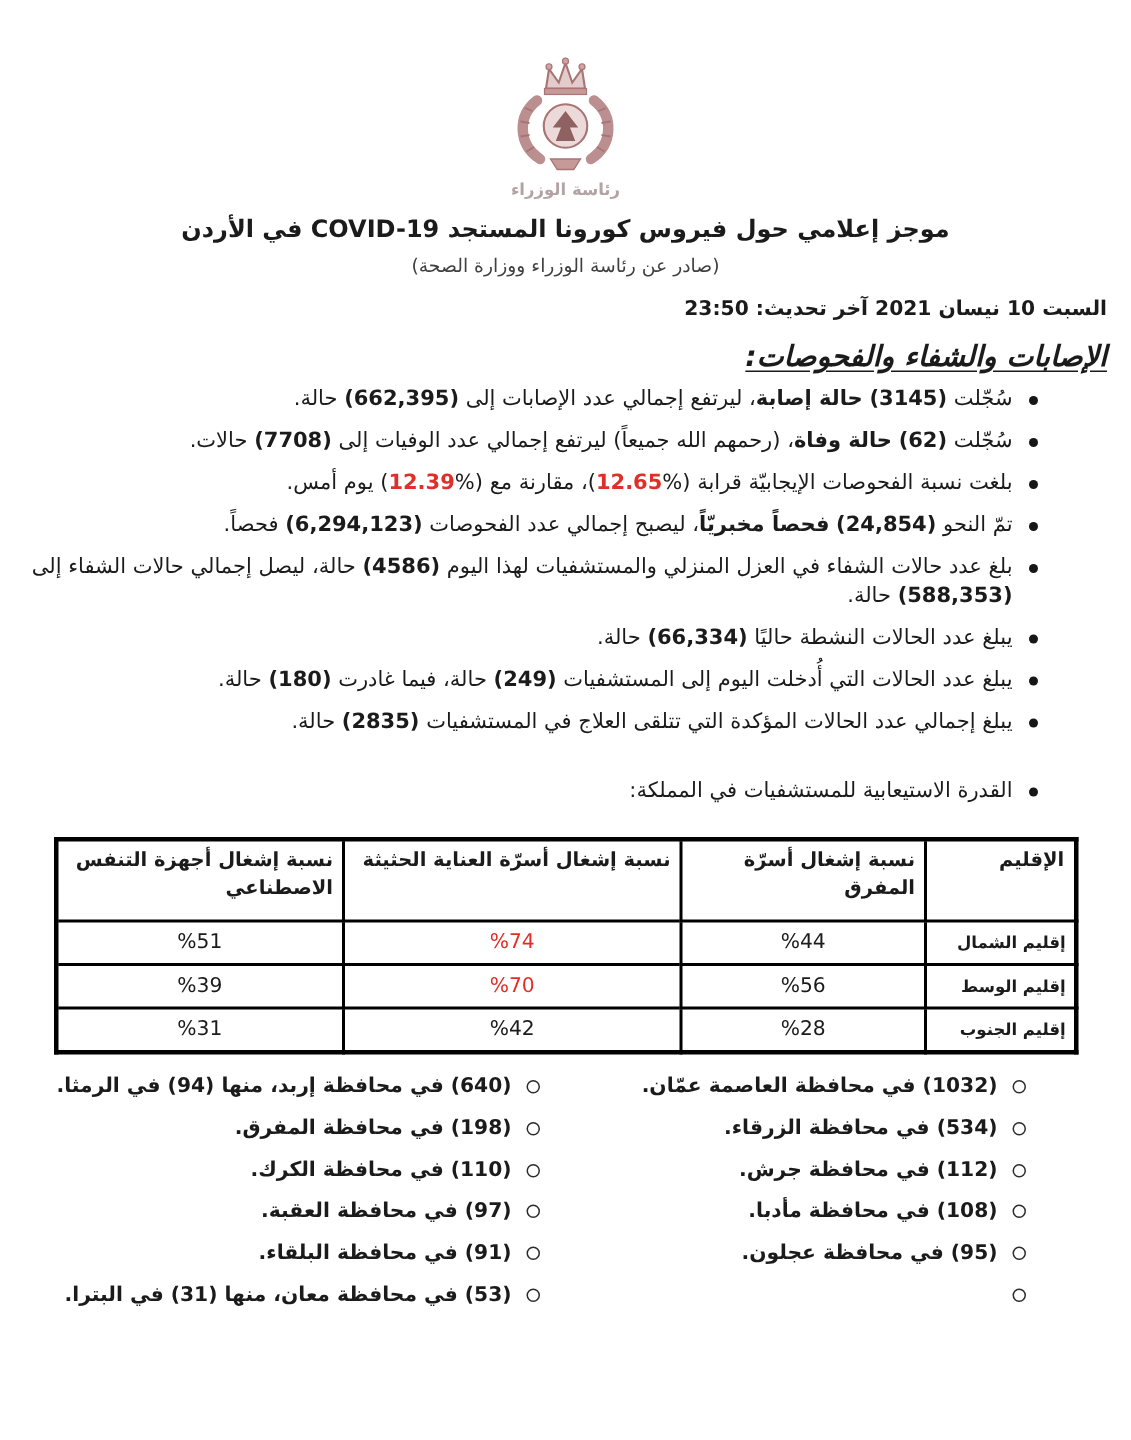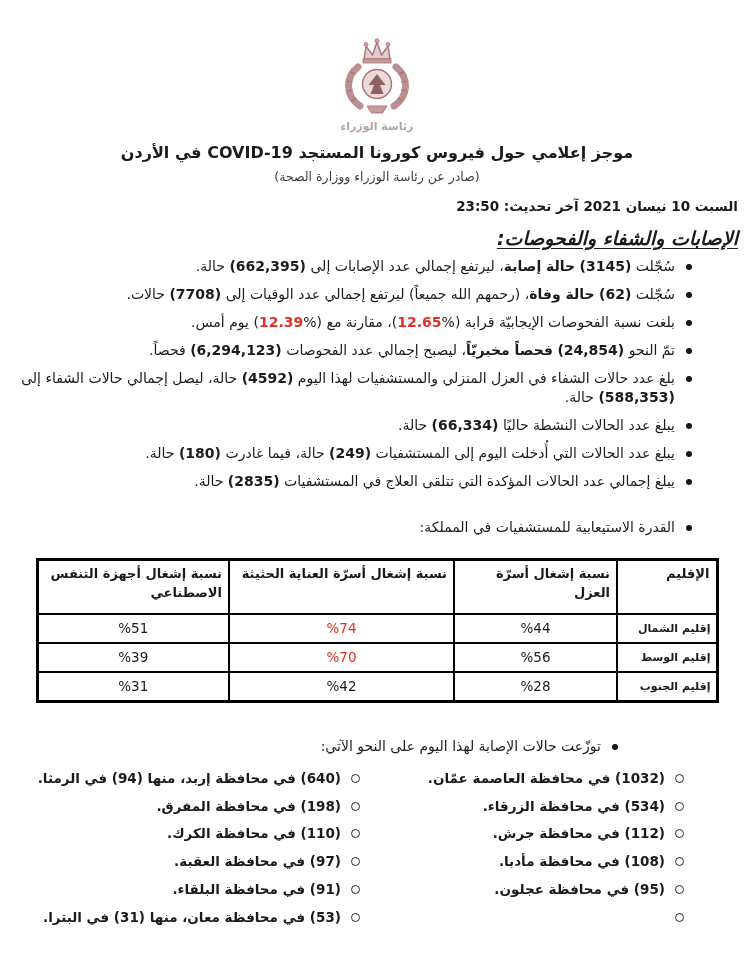--- a/index.html
+++ b/index.html
@@ -97,7 +97,7 @@
       </div>
       <div class="b-row">
         <span class="dot"></span>
-        <div class="b-text"><span>بلغ عدد حالات الشفاء في العزل المنزلي والمستشفيات لهذا اليوم </span><span class="bold ">(4592)</span><span> حالة، ليصل إجمالي حالات الشفاء إلى </span><span class="bold ">(588,353)</span><span> حالة.</span></div>
+        <div class="b-text"><span>بلغ عدد حالات الشفاء في العزل المنزلي والمستشفيات لهذا اليوم </span><span class="bold ">(4586)</span><span> حالة، ليصل إجمالي حالات الشفاء إلى </span><span class="bold ">(588,353)</span><span> حالة.</span></div>
       </div>
       <div class="b-row">
         <span class="dot"></span>

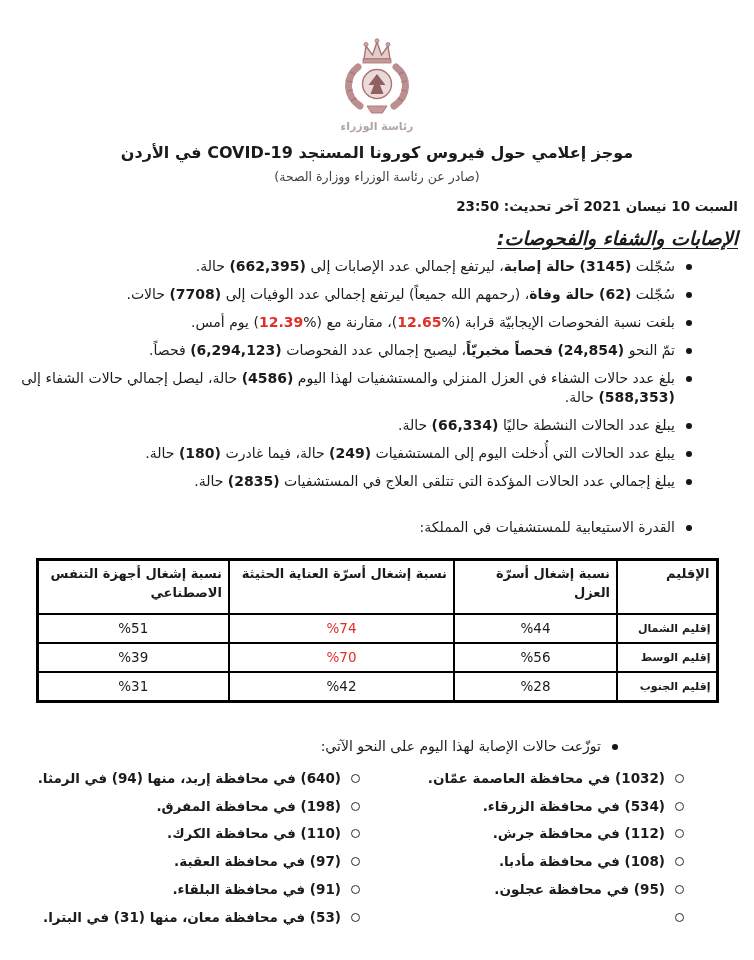--- a/index.html
+++ b/index.html
@@ -128,7 +128,7 @@
     <thead>
       <tr>
           <th>الإقليم</th>
-          <th>نسبة إشغال أسرّة العزل</th>
+          <th>نسبة إشغال أسرّة المفرق</th>
           <th>نسبة إشغال أسرّة العناية الحثيثة</th>
           <th>نسبة إشغال أجهزة التنفس الاصطناعي</th>
         </tr>

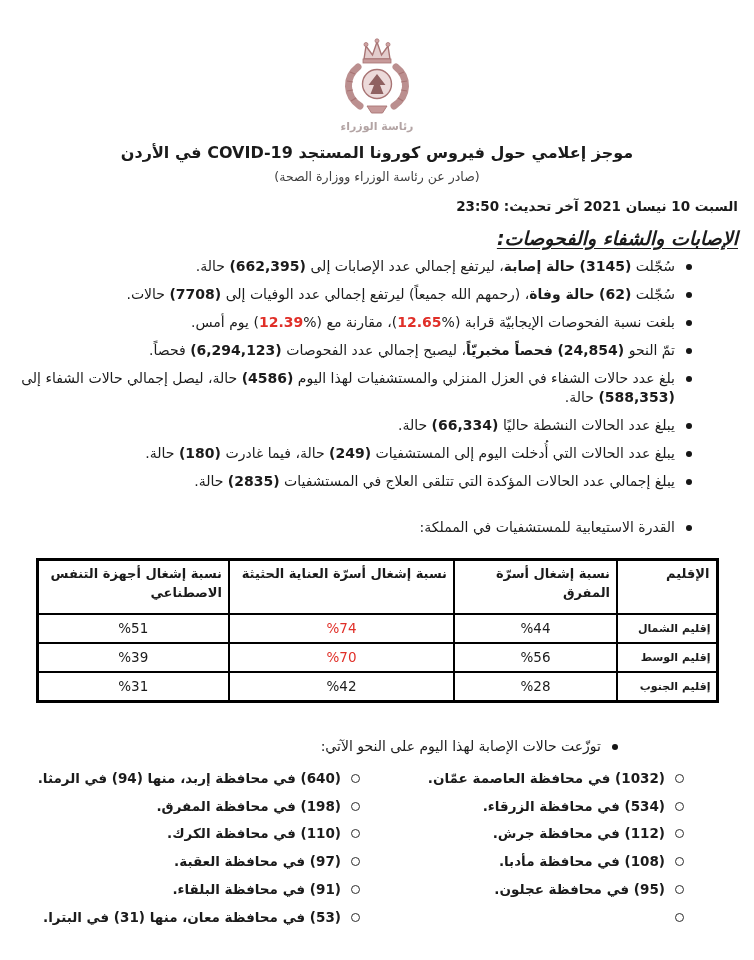--- a/index.html
+++ b/index.html
@@ -155,10 +155,6 @@
       </tbody>
   </table>
 
-  <div class="b-row dist-heading">
-    <span class="dot"></span>
-    <div class="b-text">توزّعت حالات الإصابة لهذا اليوم على النحو الآتي:</div>
-  </div>
 
   <div class="dist-cols">
     <div class="dist-col right">

